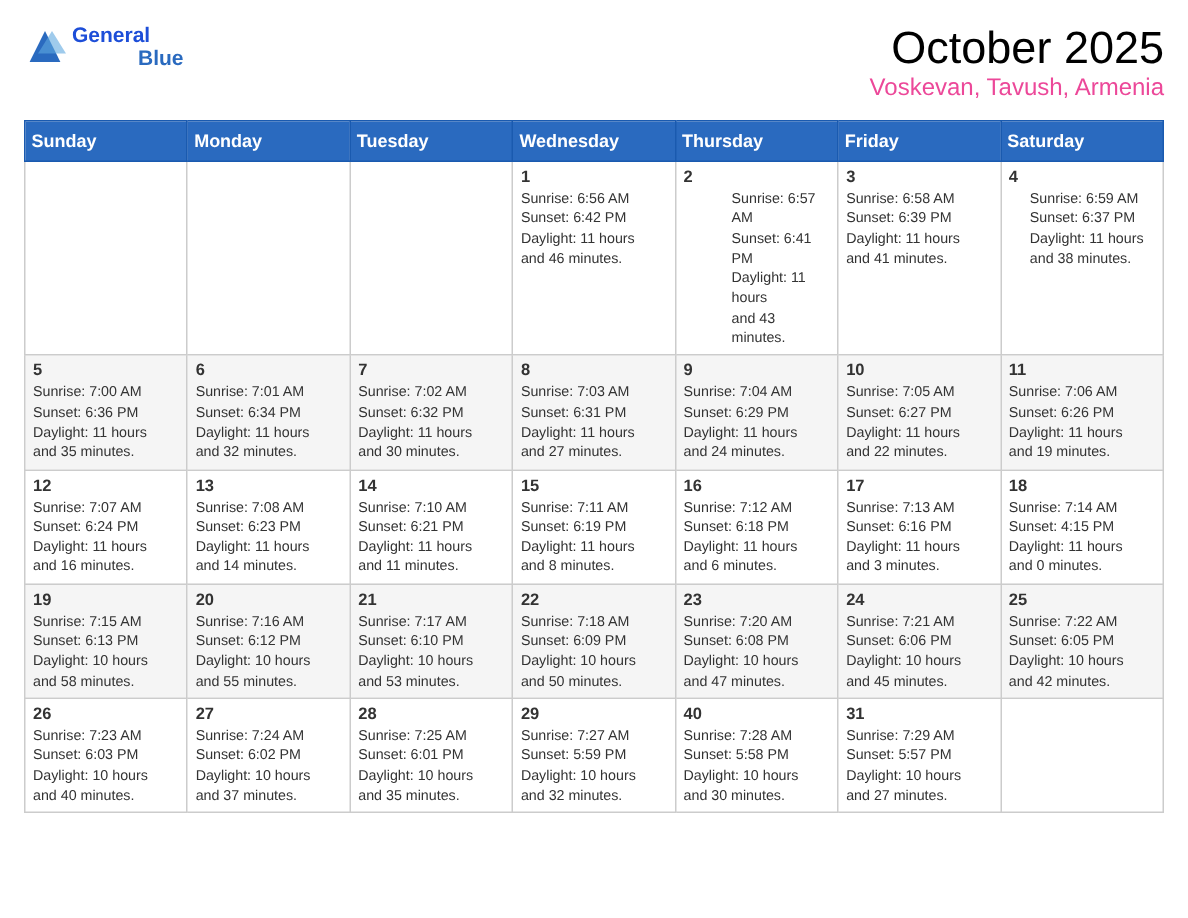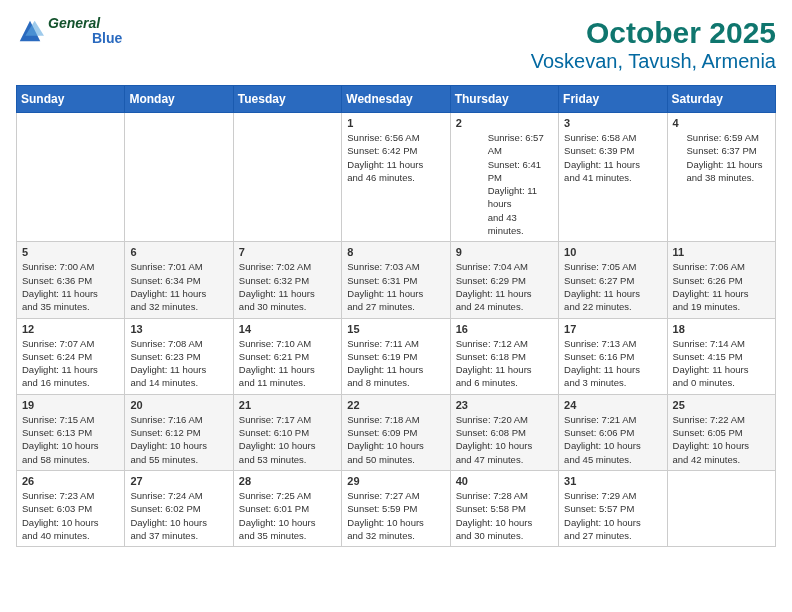--- a/index.html
+++ b/index.html
@@ -29,8 +29,7 @@
     .logo-general {
       font-size: 14px;
       font-weight: bold;
-      color: #14532d;
-      font-style: italic;
+      color: #1d4ed8;
     }
     .logo-blue {
       font-size: 14px;

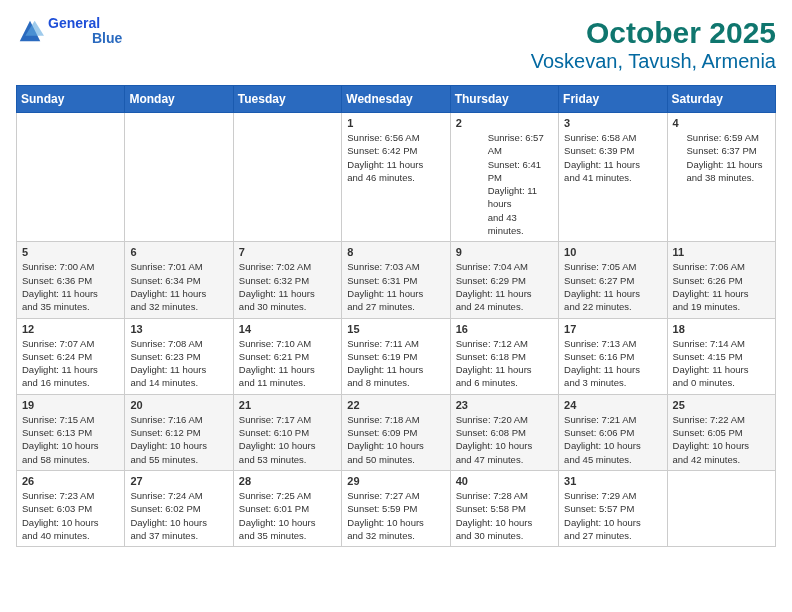--- a/index.html
+++ b/index.html
@@ -46,8 +46,8 @@
     }
     .calendar-title {
       font-size: 30px;
-      font-weight: bold;
-      color: #0f766e;
+      font-weight: normal;
+      color: #000000;
     }
     .calendar-subtitle {
       font-size: 20px;

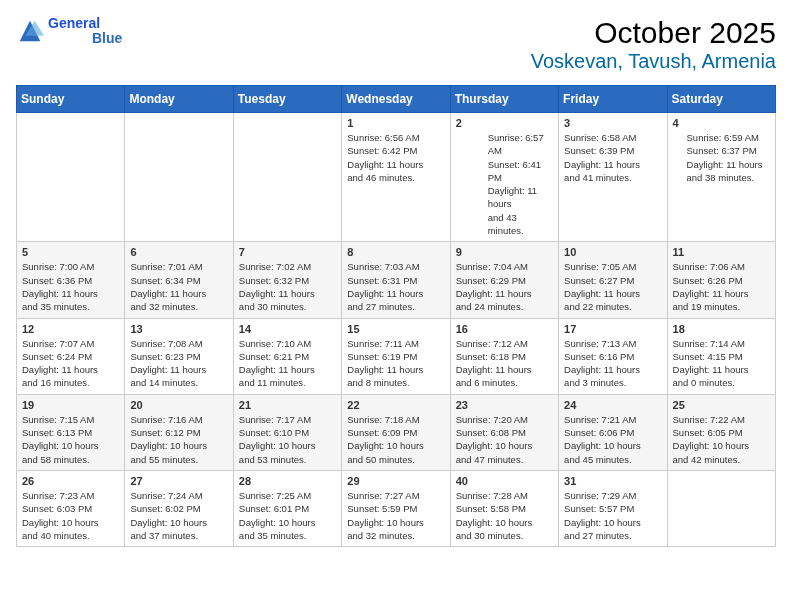--- a/index.html
+++ b/index.html
@@ -50,8 +50,8 @@
       color: #000000;
     }
     .calendar-subtitle {
-      font-size: 20px;
-      color: #0369a1;
+      font-size: 16px;
+      color: #ec4899;
     }
     table {
       width: 100%;

